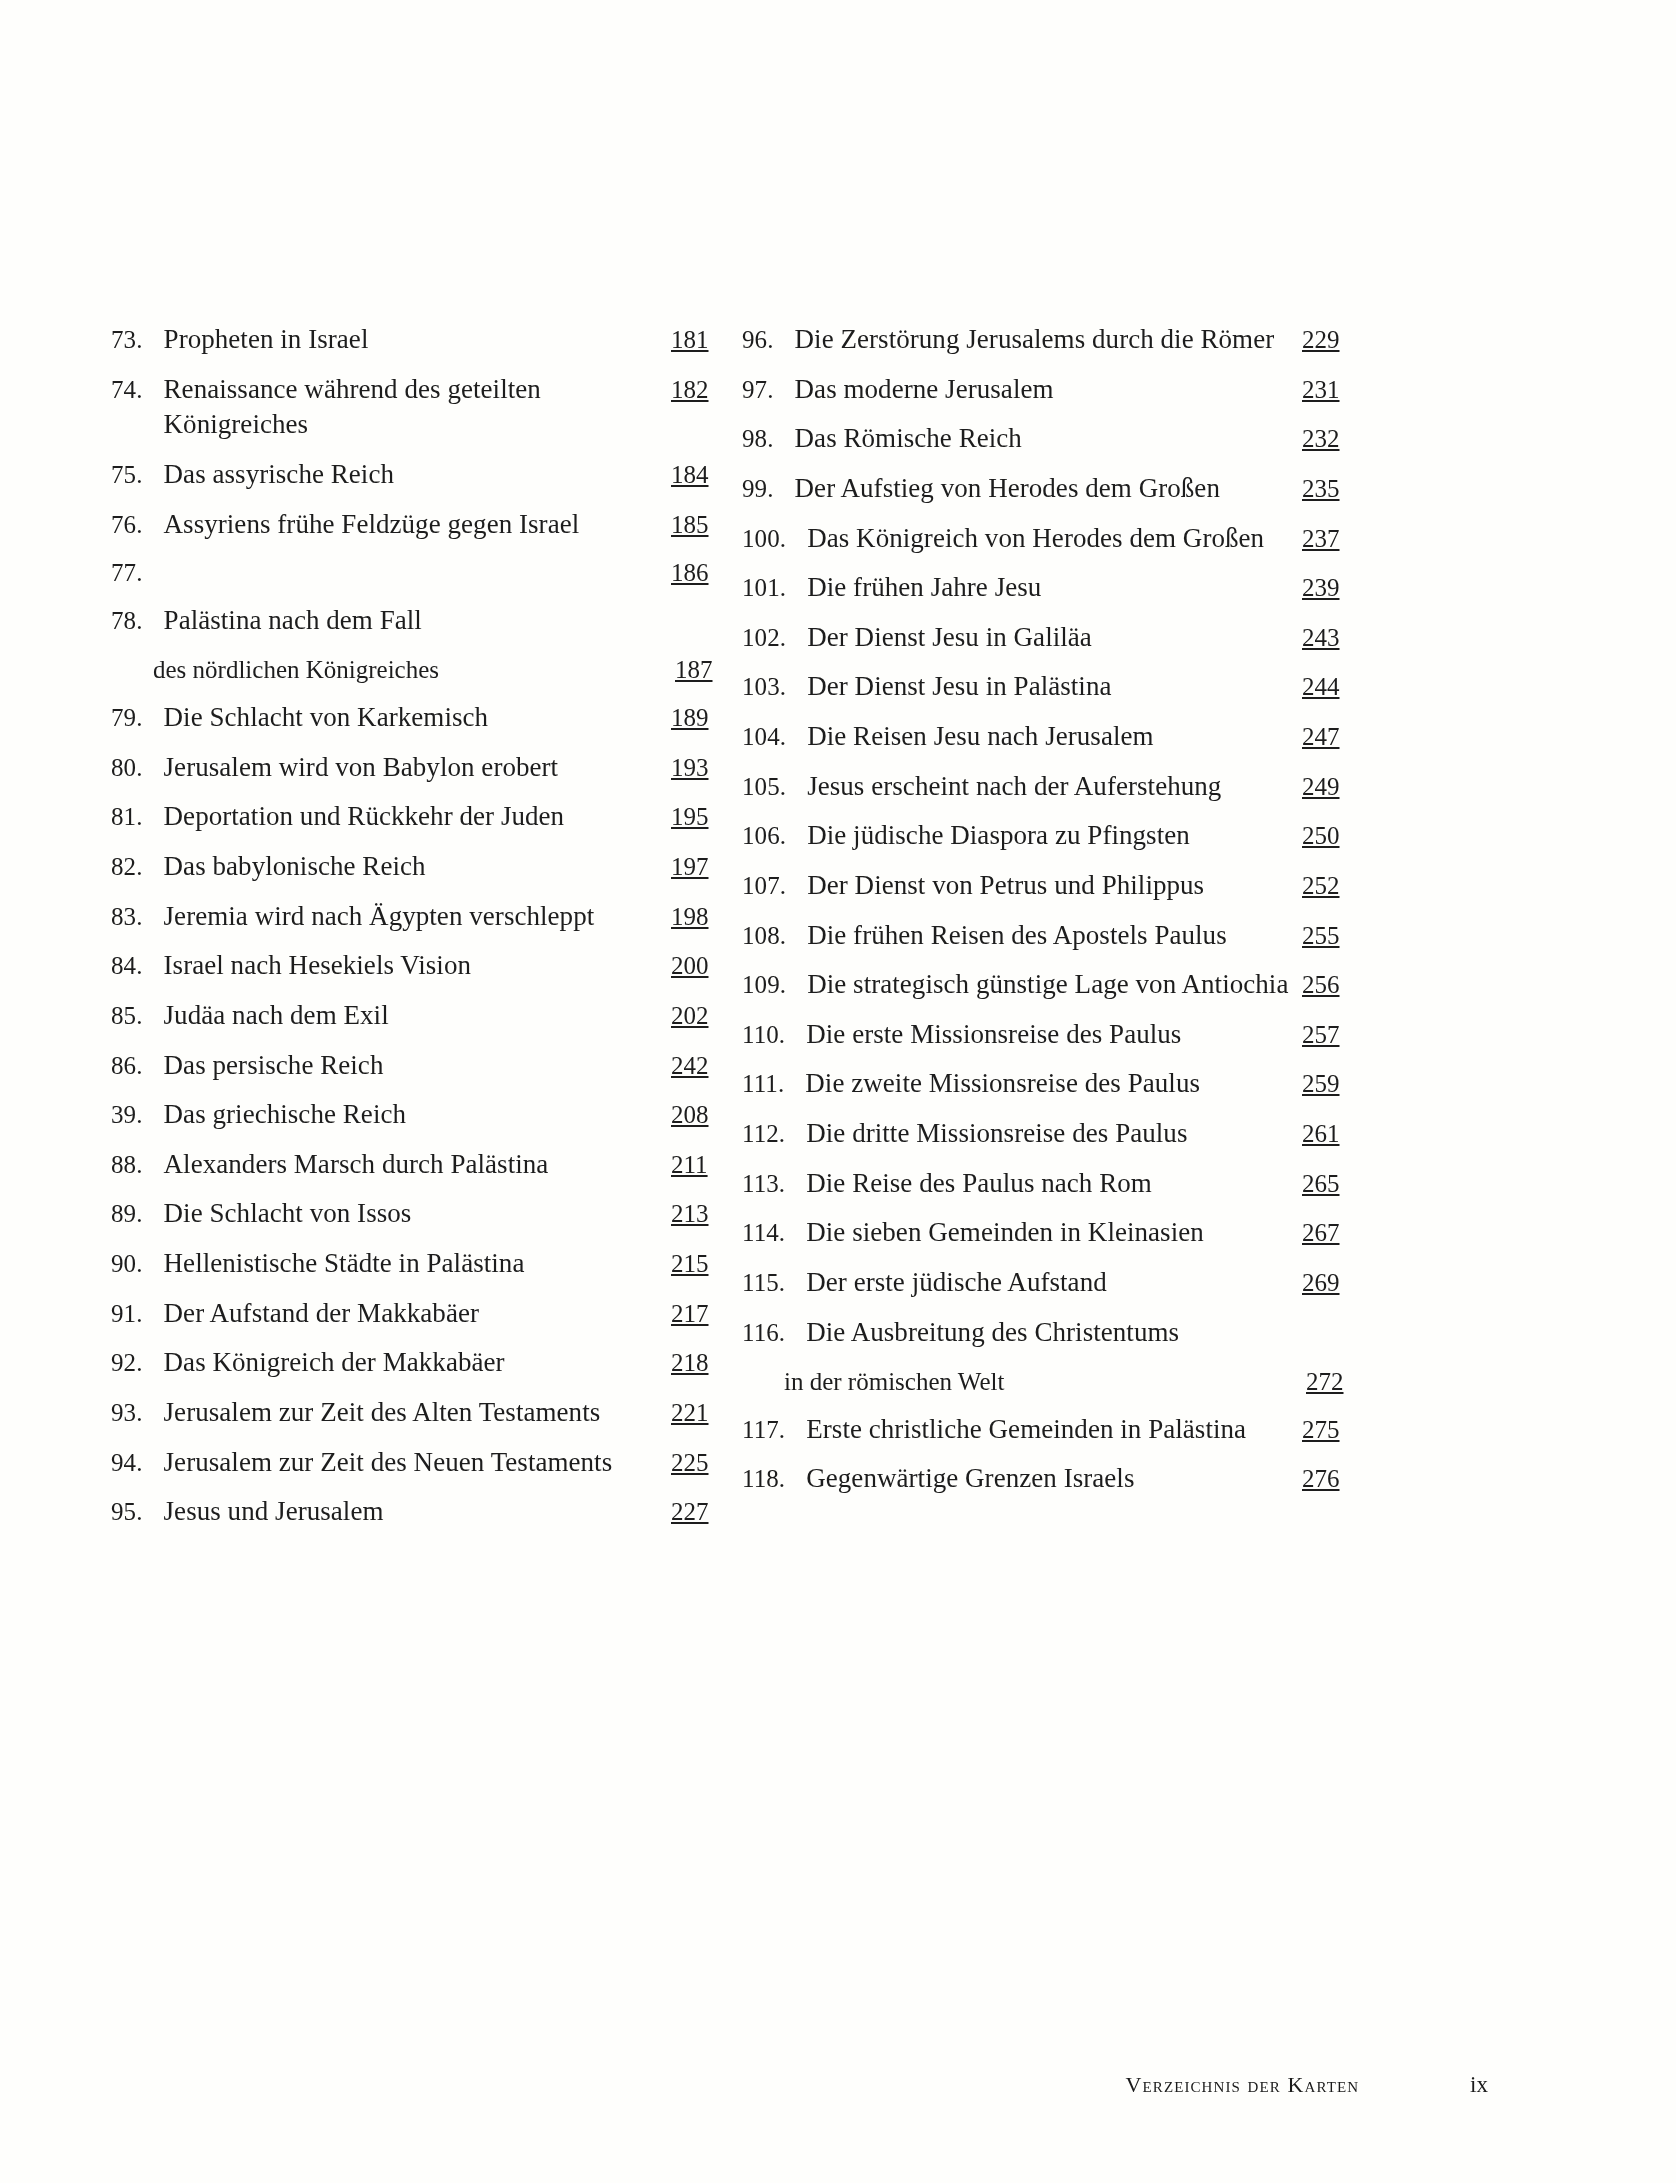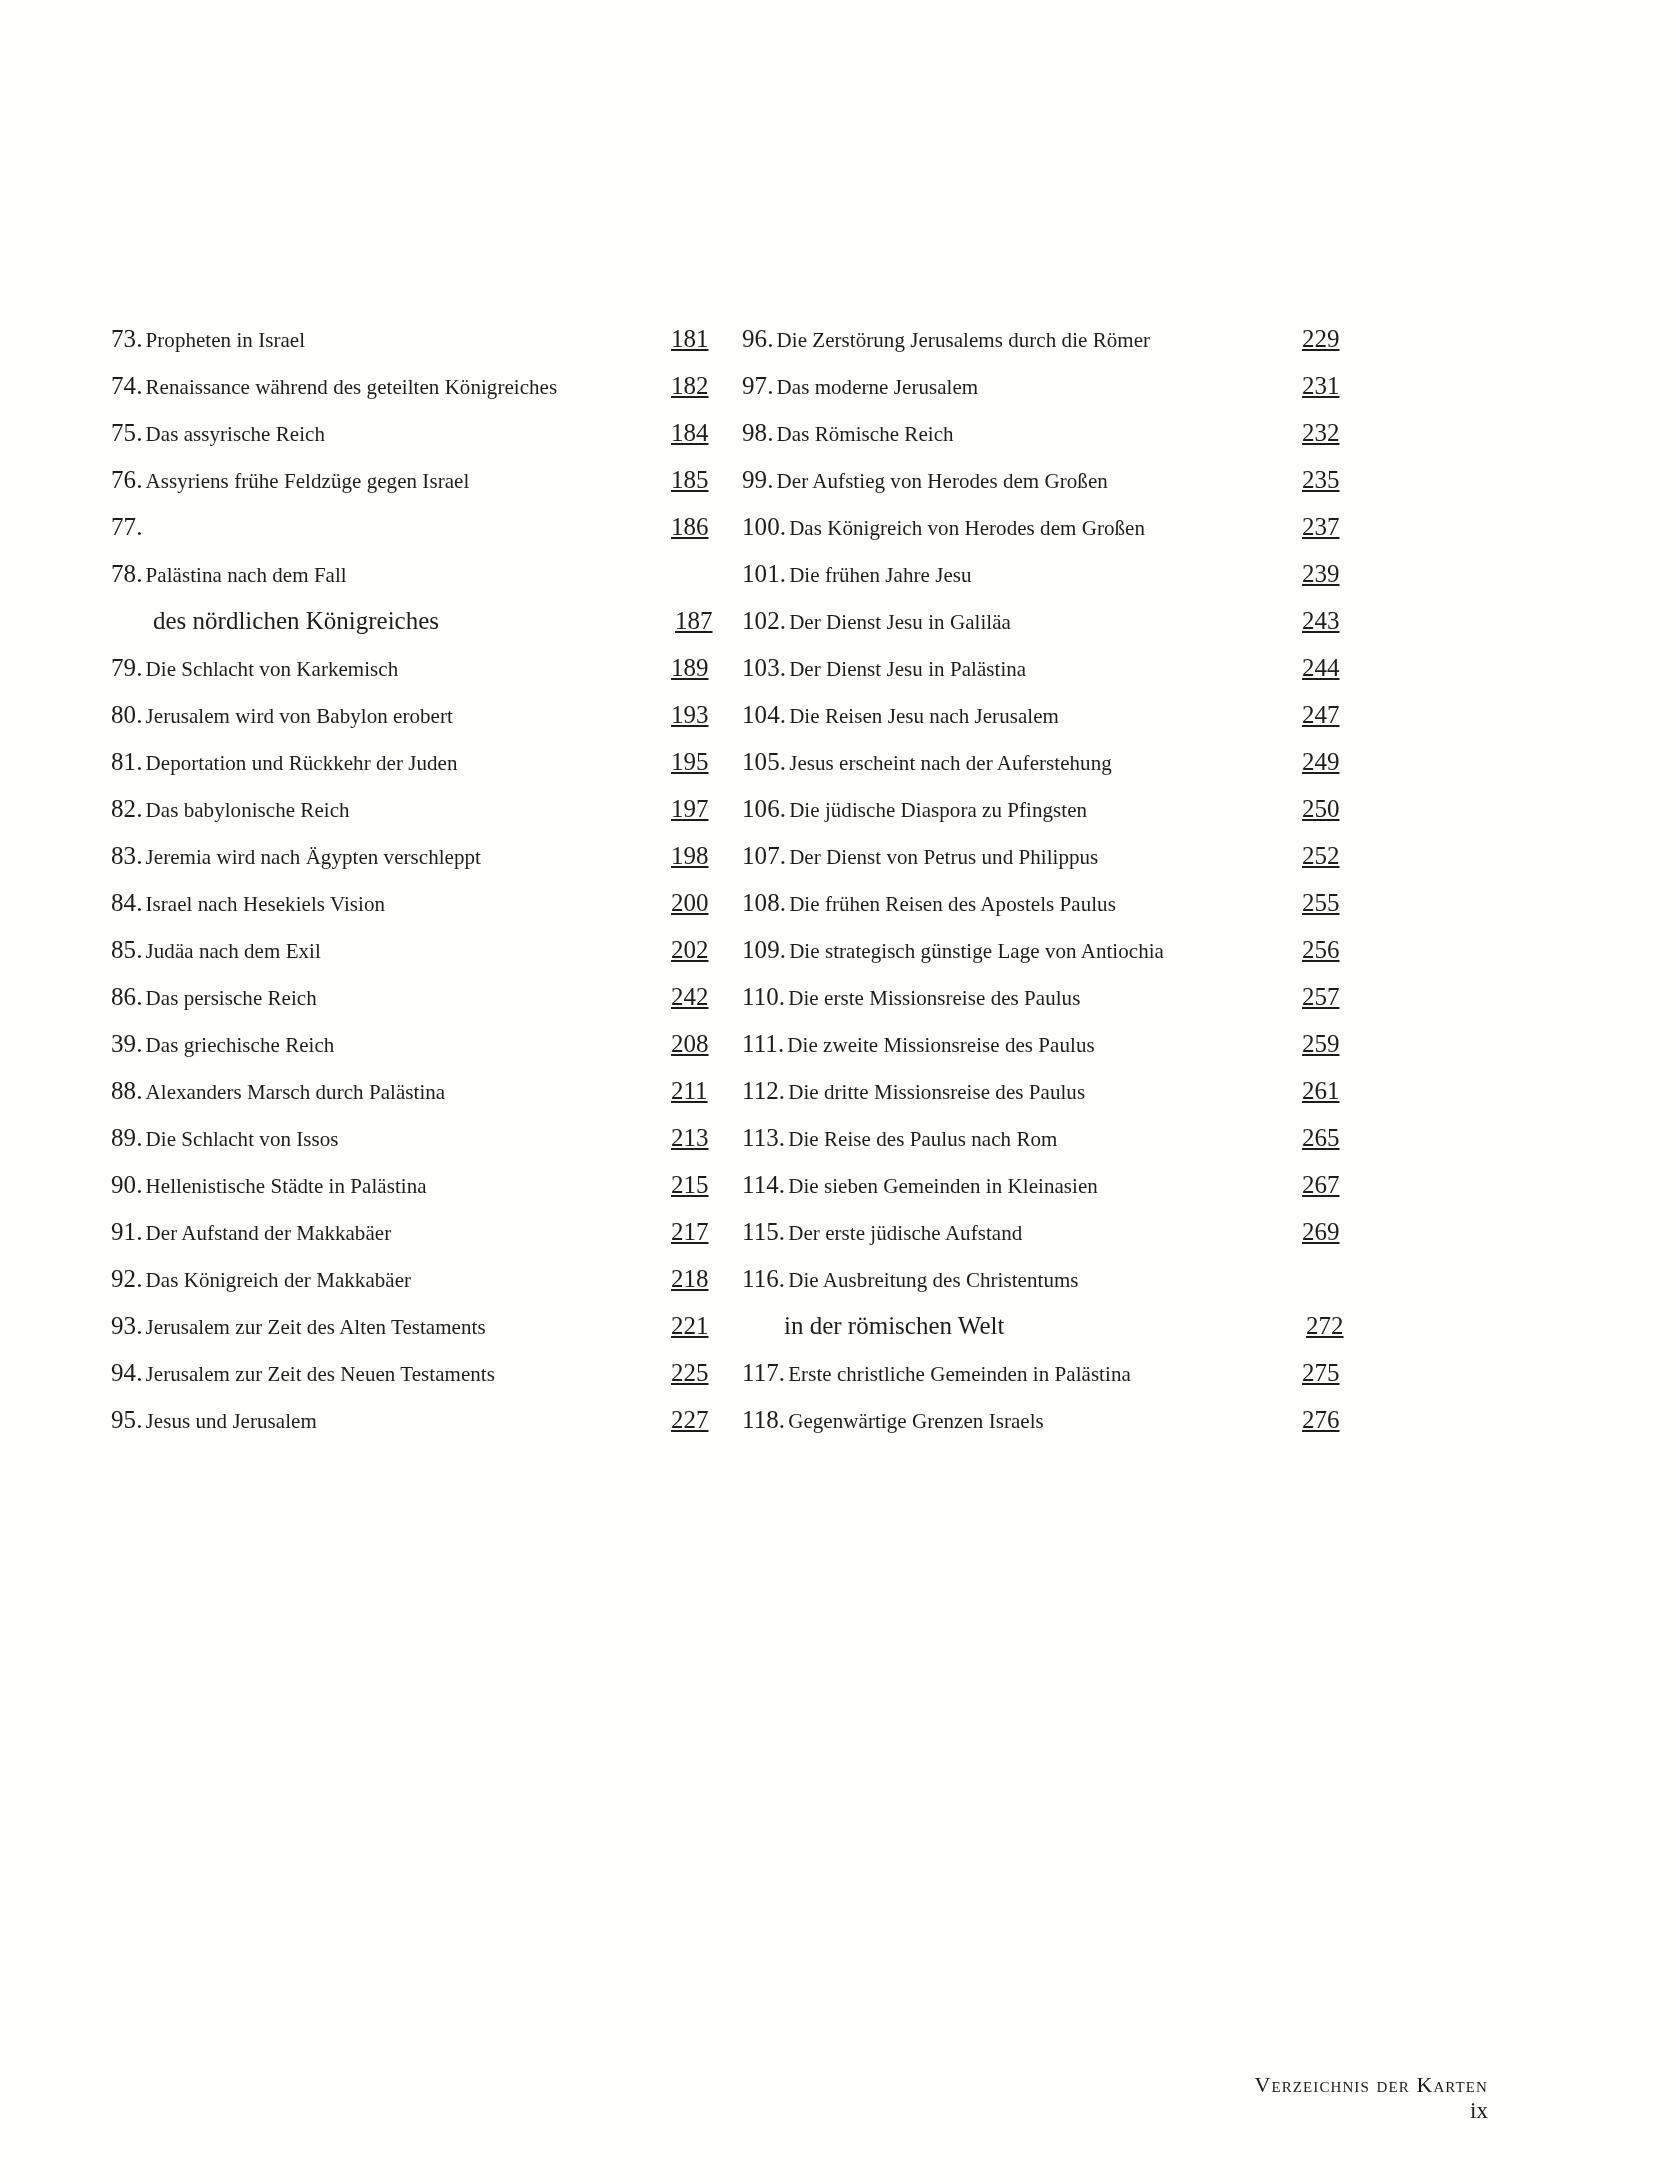--- a/index.html
+++ b/index.html
@@ -65,10 +65,10 @@
   }
 
   .toc-title {
-    font-size: 21px;
+    font-size: 27px;
     line-height: 1.32;
     letter-spacing: 0.05px;
-    margin-left: 3px;
+    margin-left: 21px;
     color: #1d1d1d;
   }
 

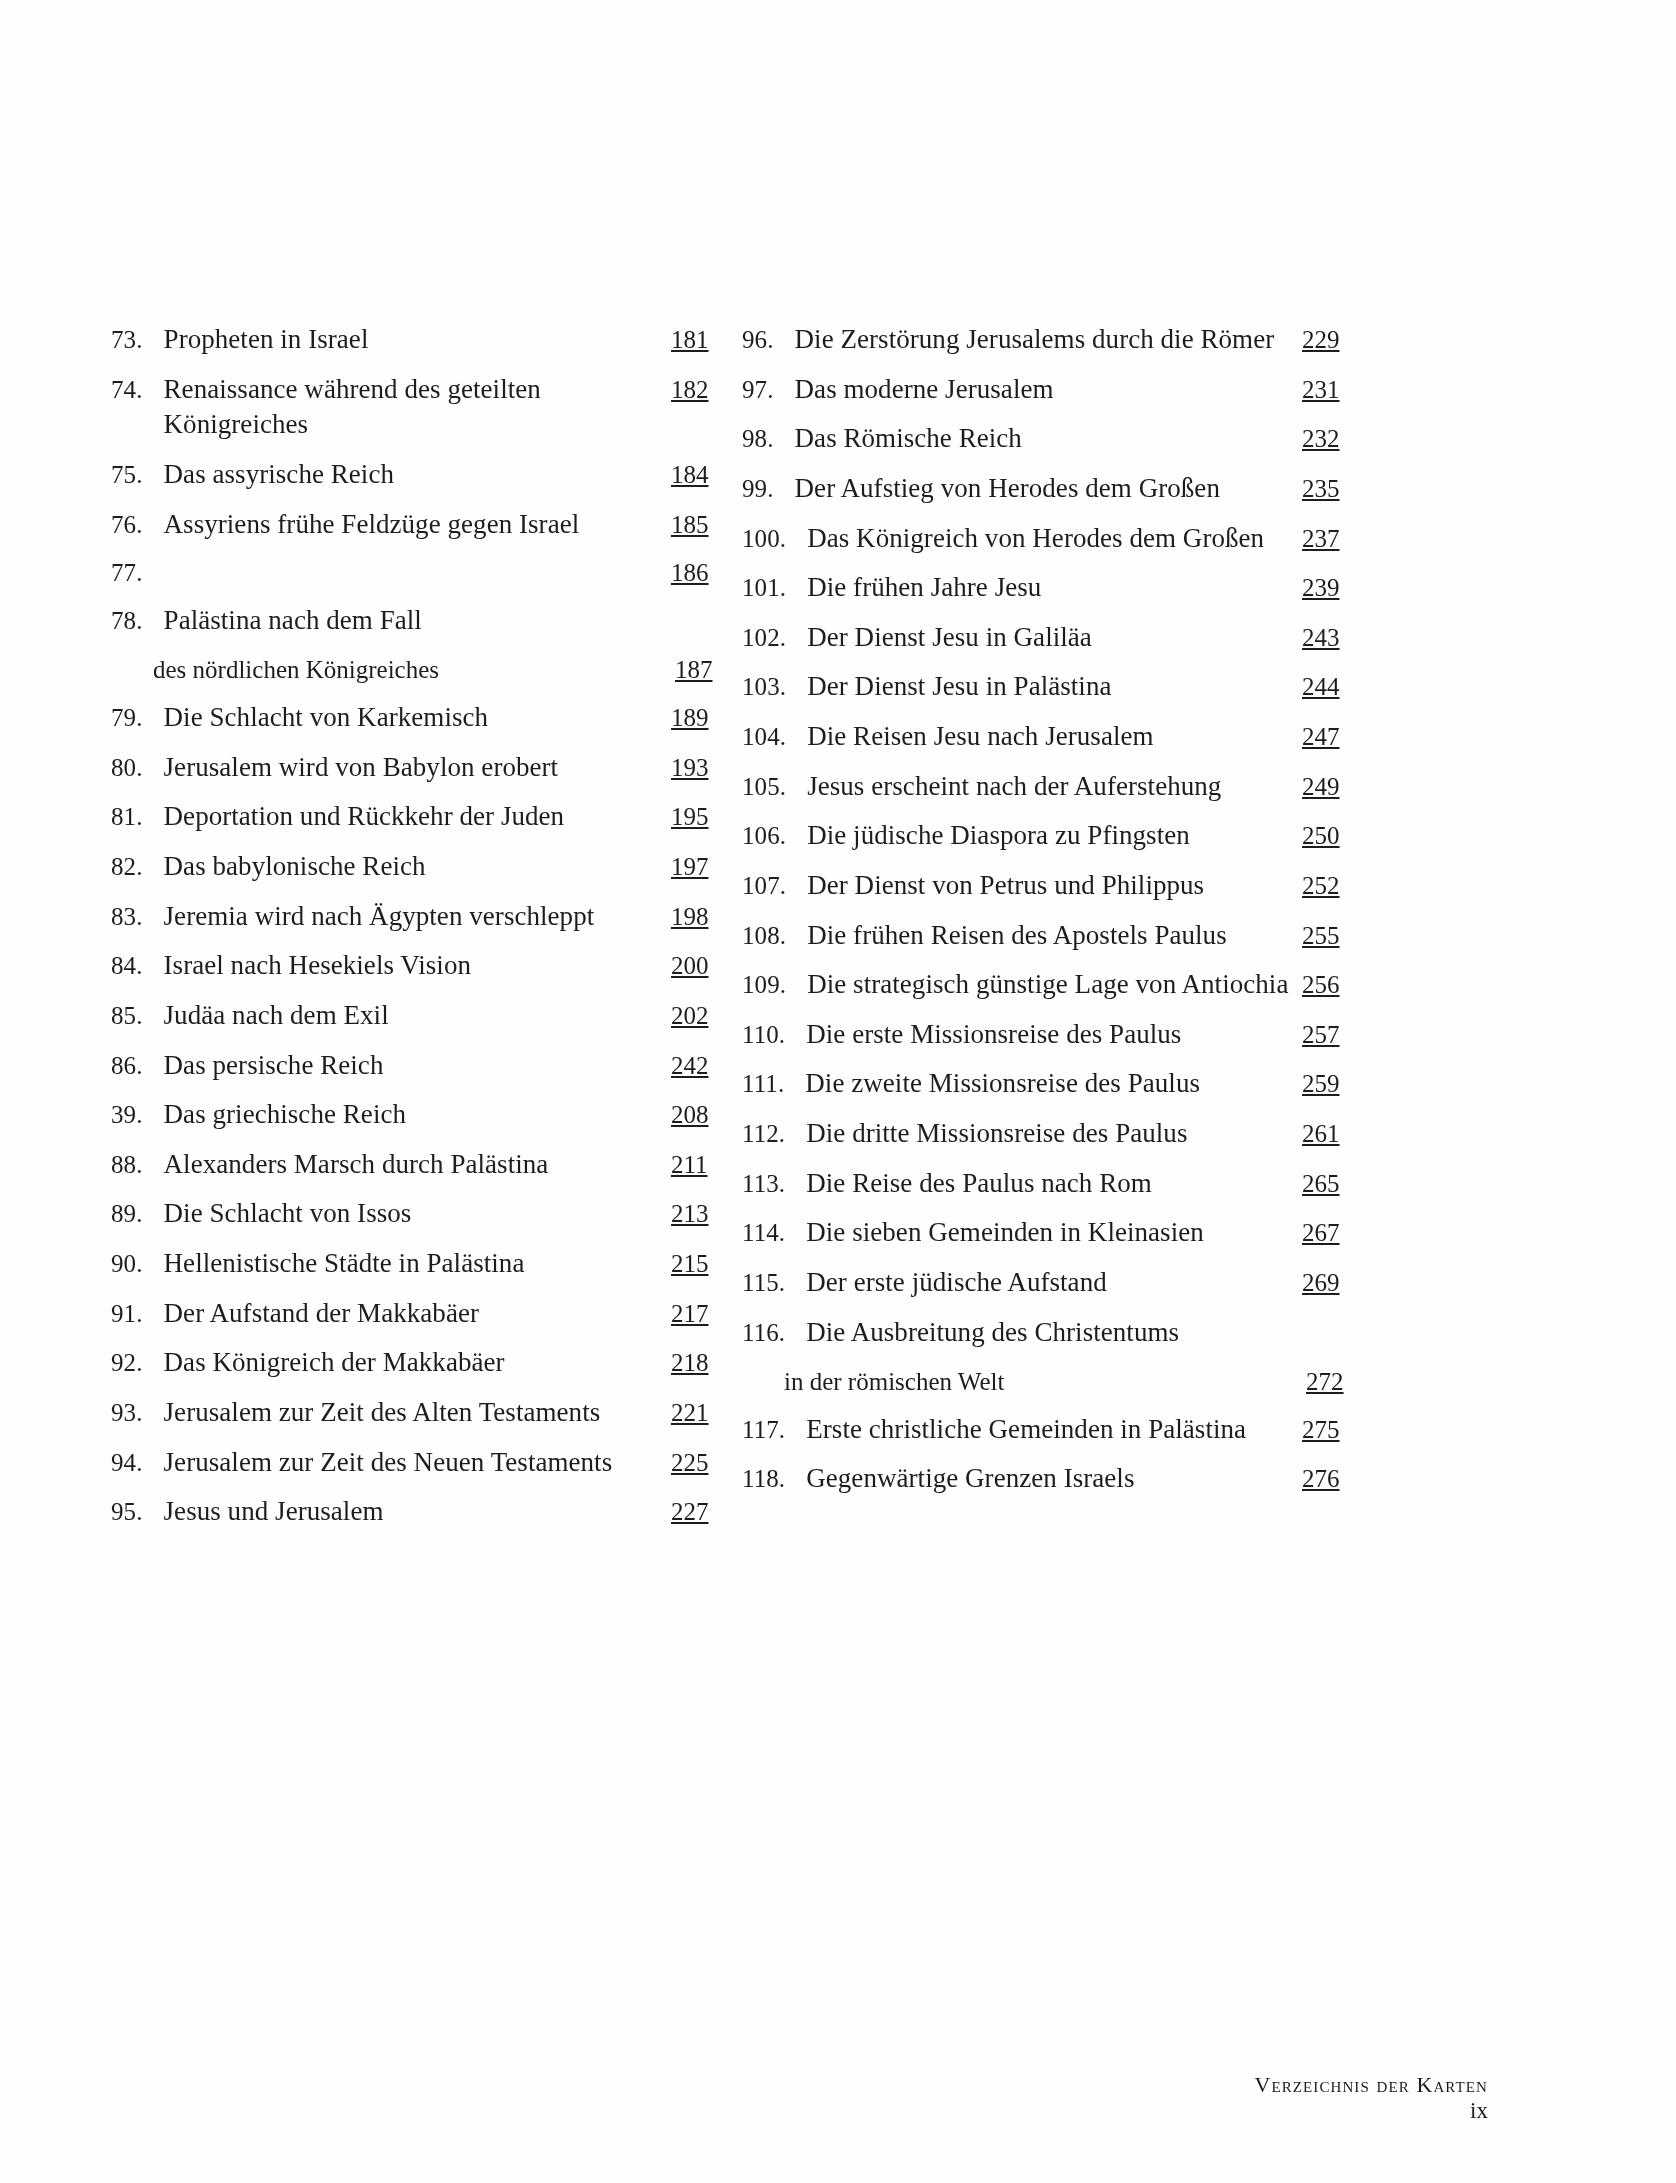--- a/index.html
+++ b/index.html
@@ -124,8 +124,7 @@
     right: 188px;
     top: 0;
     display: flex;
-    flex-direction: column;
-    align-items: flex-end;
+    align-items: flex-start;
   }
   .footer-title {
     font-size: 22px;

